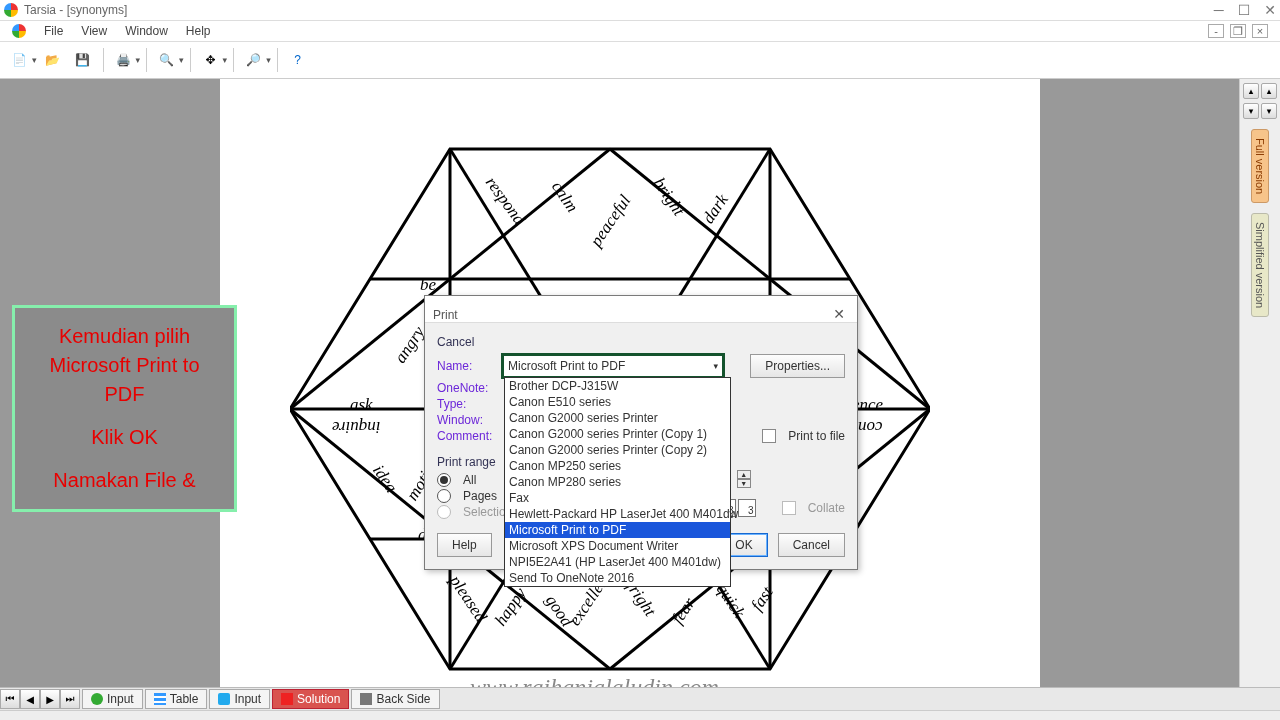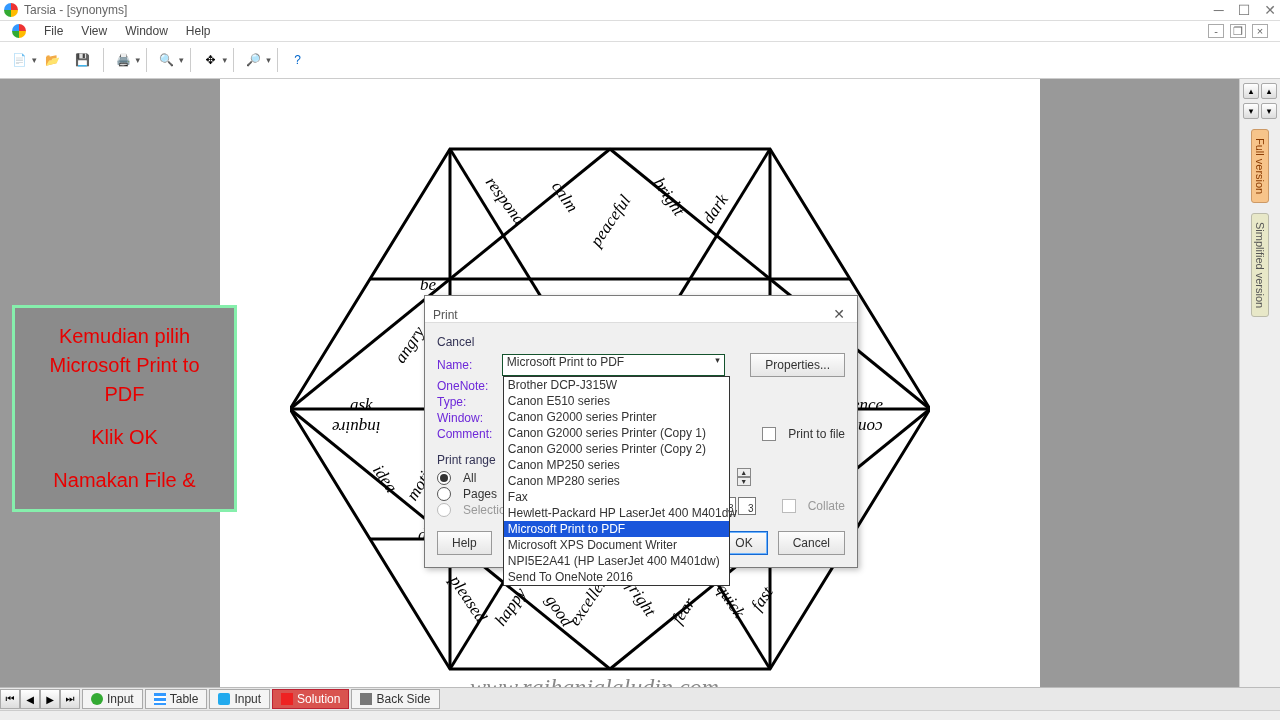--- a/index.html
+++ b/index.html
@@ -37,7 +37,7 @@
   .grp-label{color:#335;padding:4px 0 2px}
   .row{display:flex;align-items:center;gap:8px;margin:2px 0}
   .lab{width:60px;color:#6d28d9}
-  .combo{position:relative;width:225px;height:20px;border:1px solid #14532d;background:#fff;display:flex;padding:0 4px}
+  .combo{position:relative;width:225px;height:20px;border:3px solid #14532d;background:#fff;display:flex;align-items:center;padding:0 4px}
   .combo .arrow{margin-left:auto;font-size:9px;color:#333}
   .dropdown{position:absolute;left:0;top:21px;width:225px;background:#fff;border:1px solid #333;z-index:5}
   .dropdown div{padding:1px 4px;white-space:nowrap;font-size:12px}

